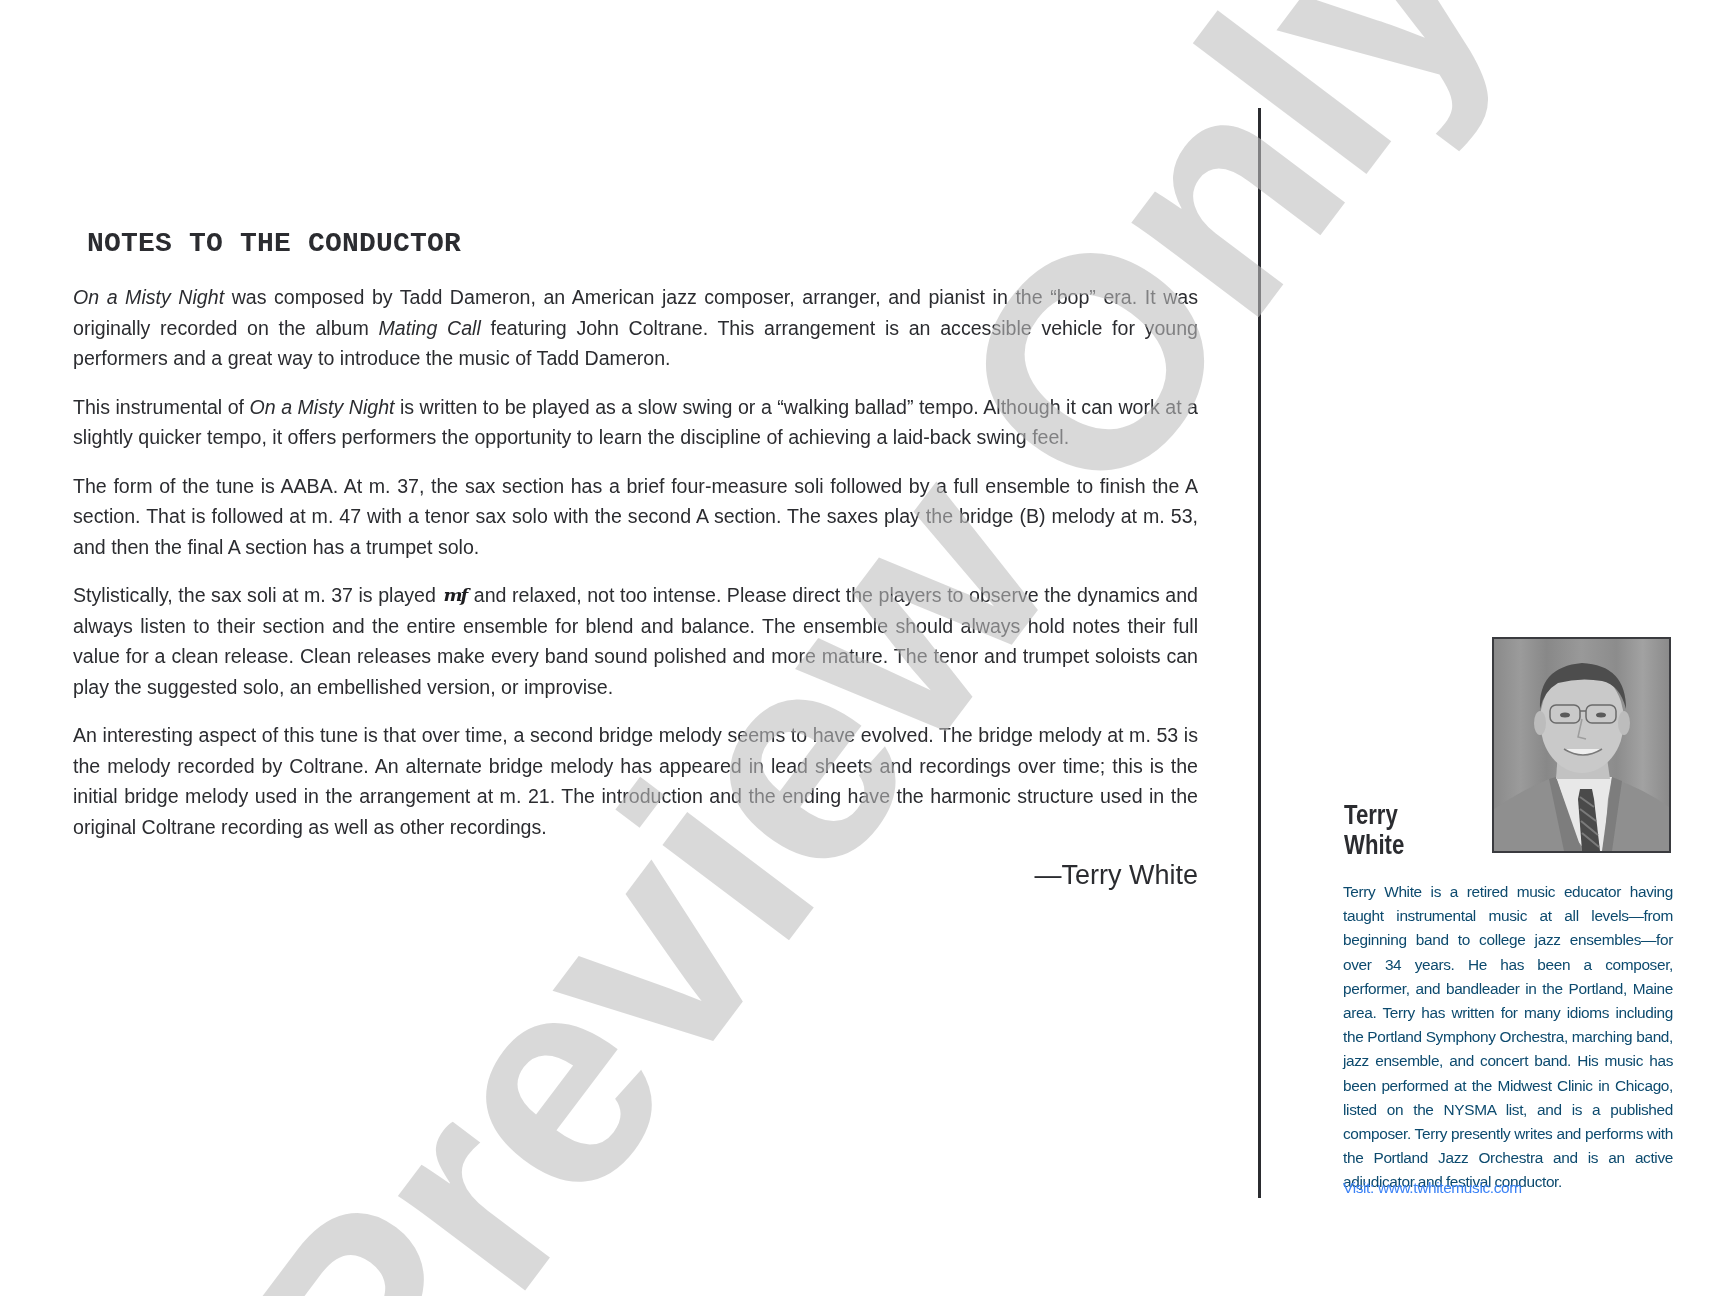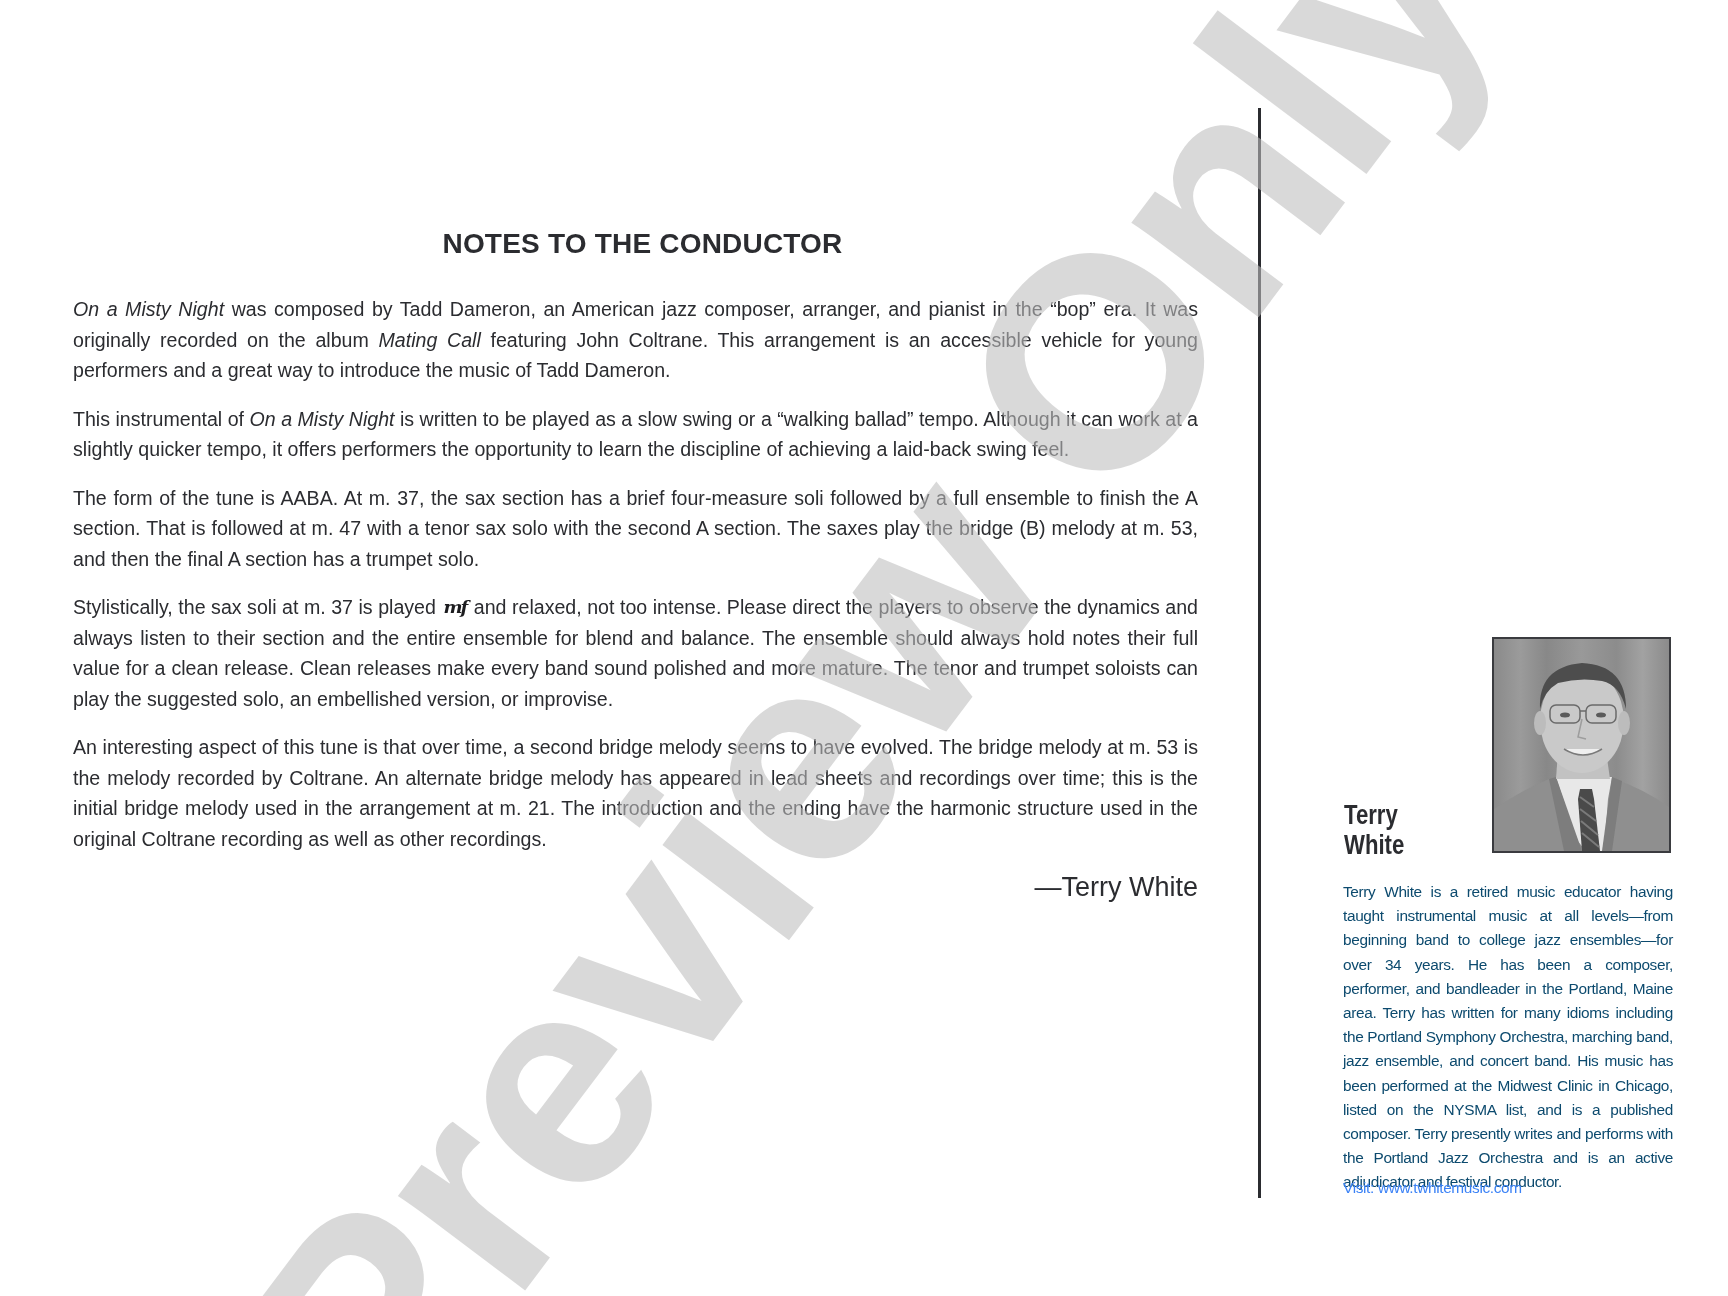--- a/index.html
+++ b/index.html
@@ -29,13 +29,12 @@
     width: 1125px;
   }
   .notes-title {
-    text-align: center;
-    font-family: Liberation Sans, sans-serif;
+    font-family: Liberation Mono, monospace;
     font-weight: bold;
     font-size: 28px;
     letter-spacing: 0.2px;
     color: #2b2c30;
-    margin: 0 0 30px 0;
+    margin: 0 0 18px 0;
     padding-left: 14px;
     height: 40px;
     line-height: 40px;

